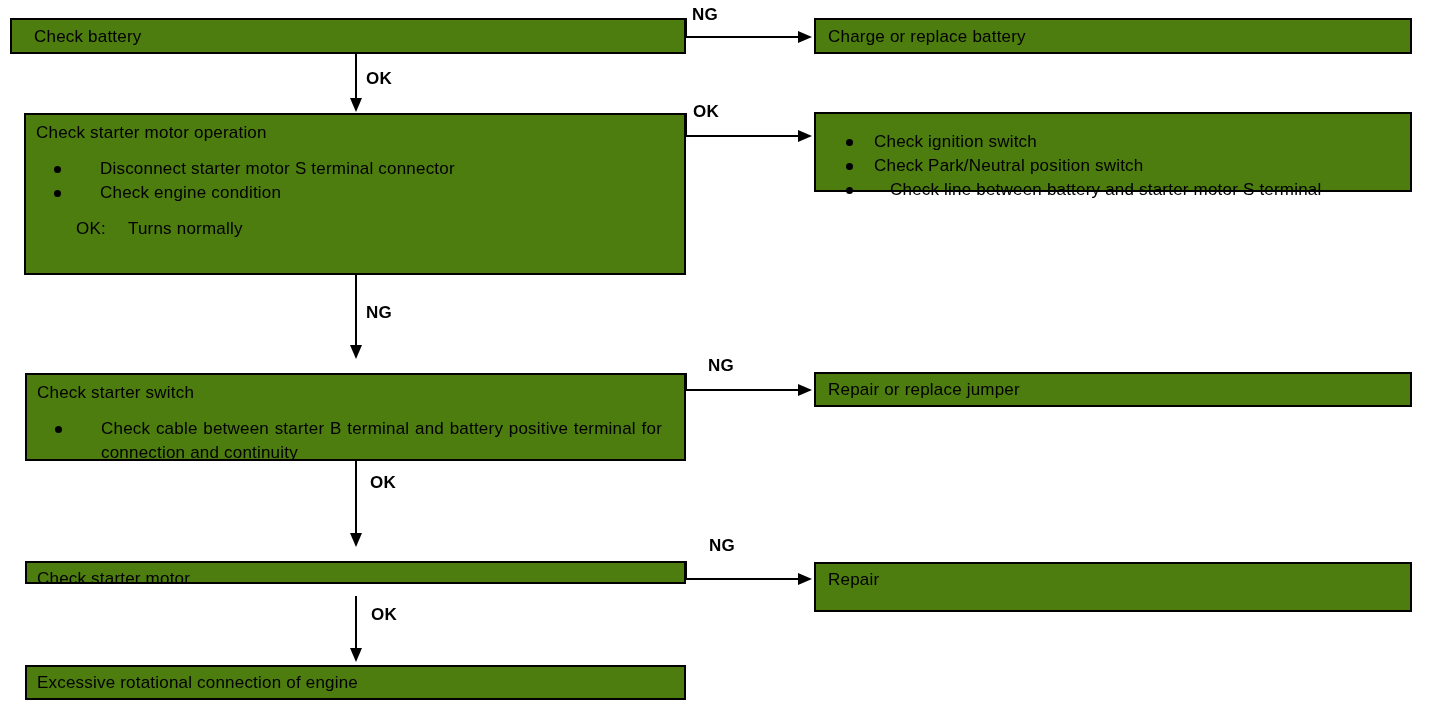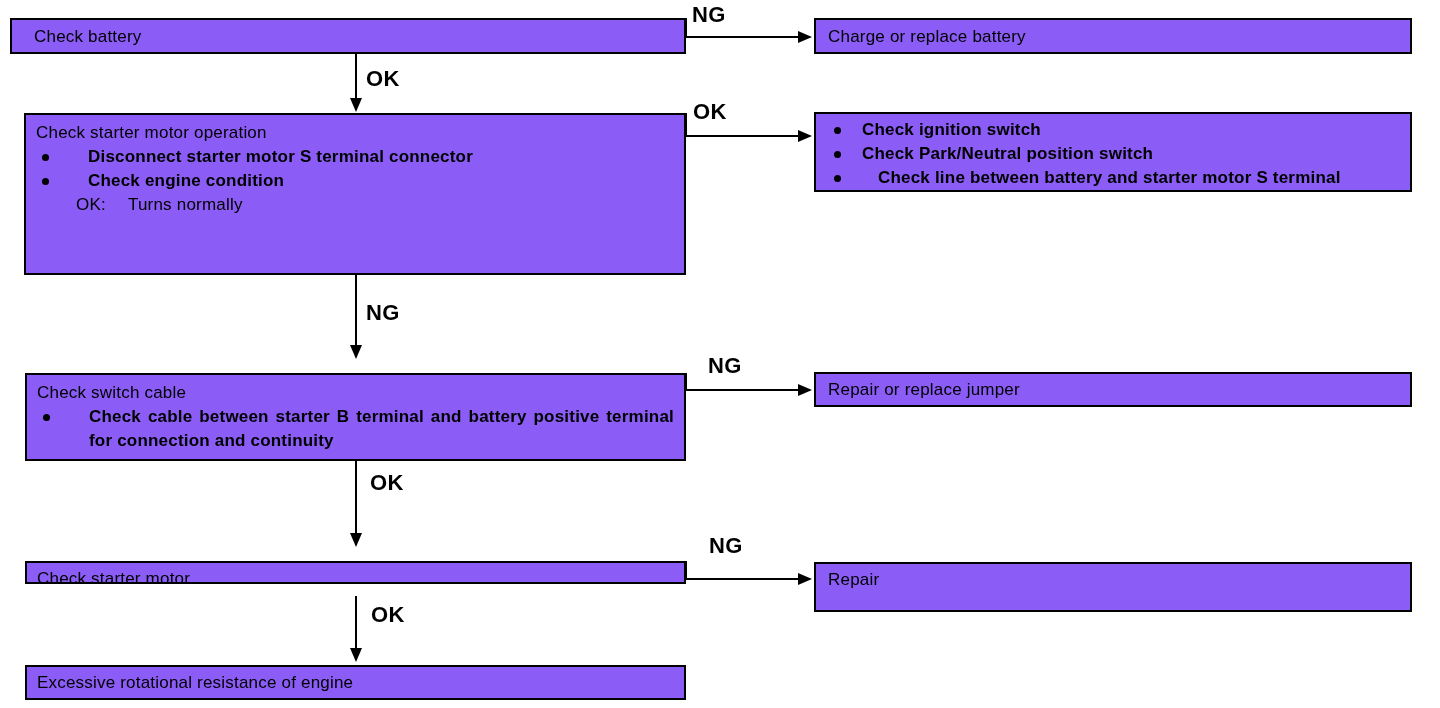--- a/index.html
+++ b/index.html
@@ -101,7 +101,7 @@
   }
   .edge-label {
     position: absolute;
-    font-size: 22px;
+    font-size: 17px;
     font-weight: bold;
     line-height: 18px;
     letter-spacing: 0.3px;

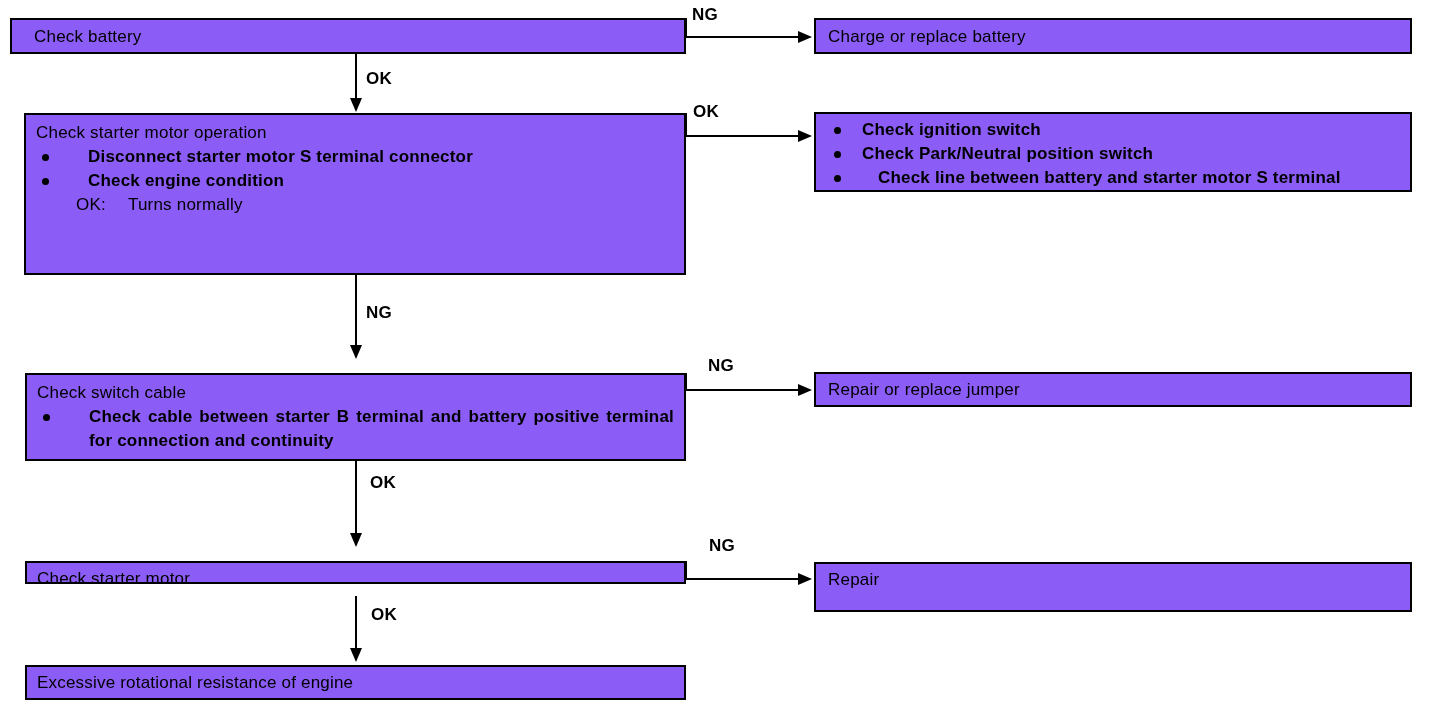--- a/index.html
+++ b/index.html
@@ -25,7 +25,7 @@
     position: absolute;
     box-sizing: border-box;
     border: 2px solid #000000;
-    background: #8b5cf6;
+    background: #4d7c0f;
     padding: 4px 0 4px 0;
   }
   .box-title {

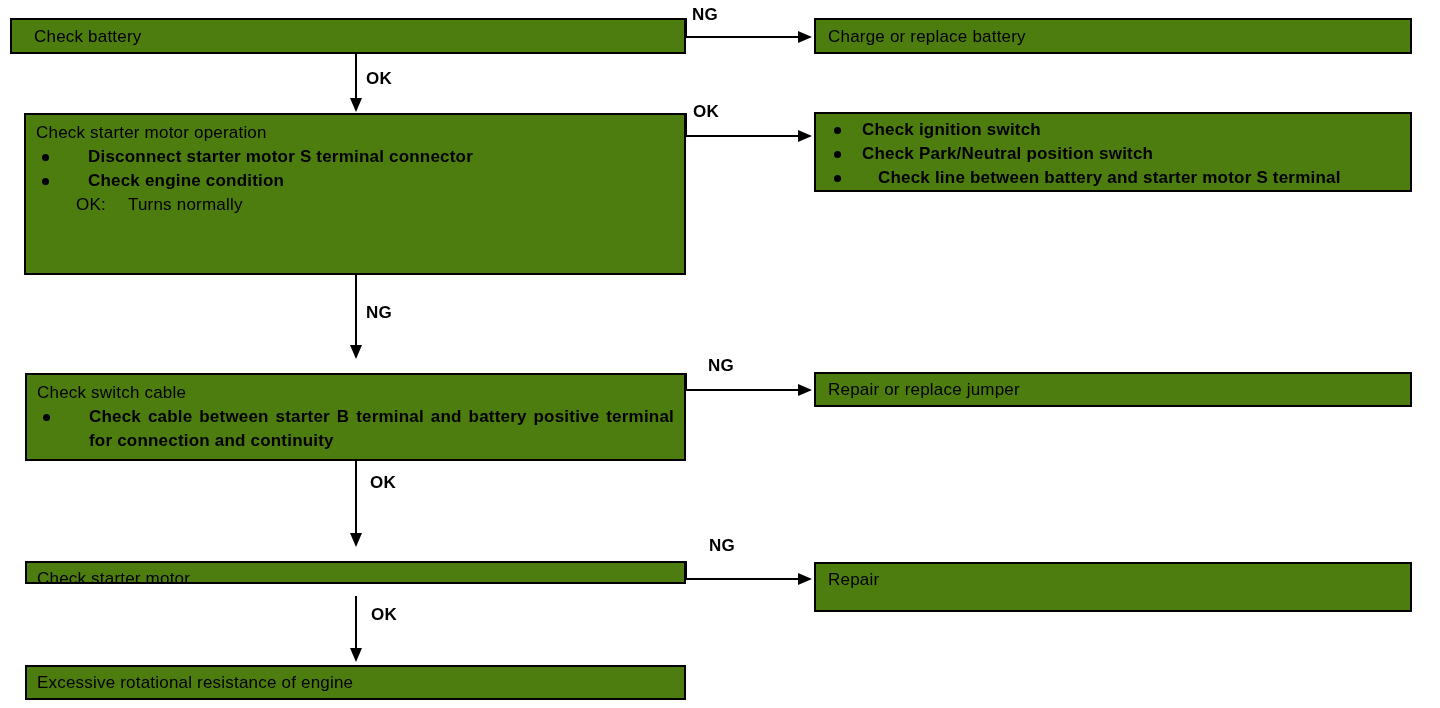--- a/index.html
+++ b/index.html
@@ -37,9 +37,8 @@
   }
   .bullet-list {
     list-style: none;
-    margin: 0;
+    margin: 12px;
     padding: 0;
-    font-weight: bold;
   }
   .bullet-item {
     position: relative;

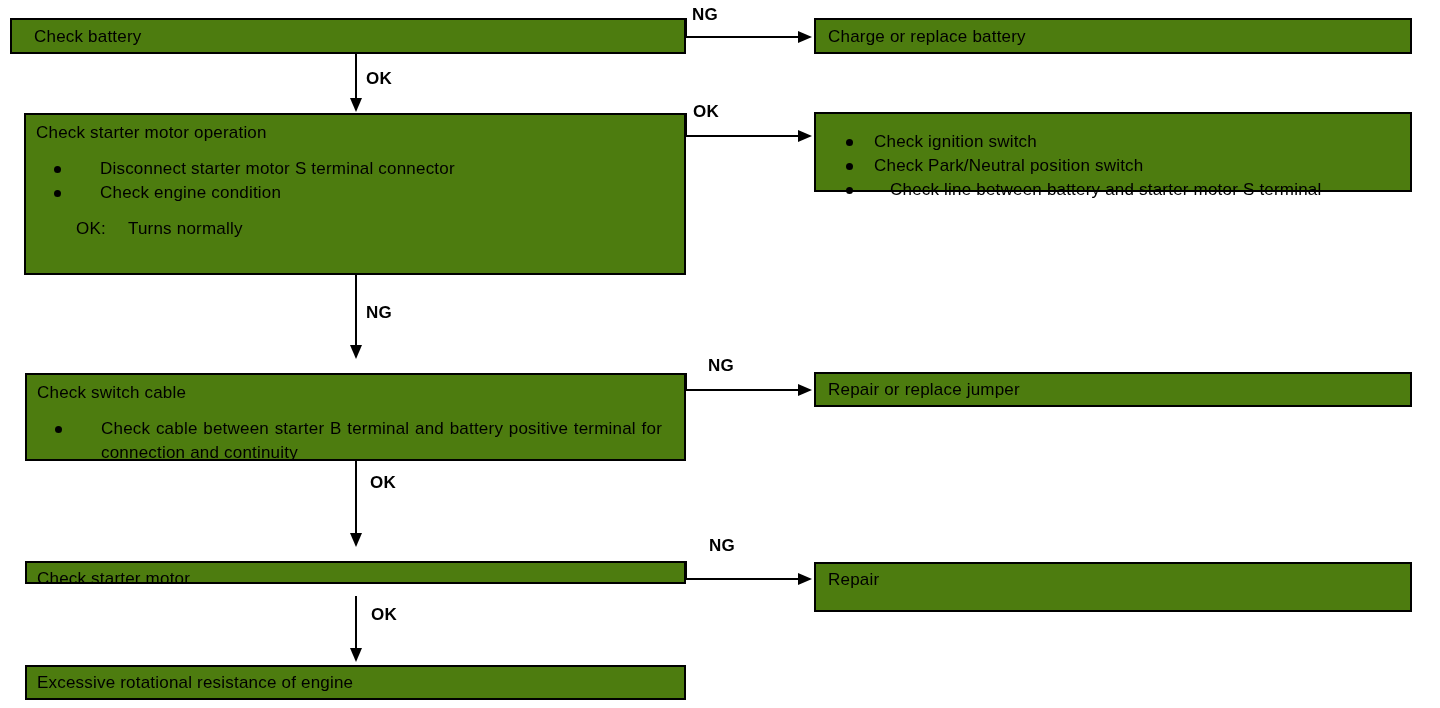--- a/index.html
+++ b/index.html
@@ -173,7 +173,7 @@
   <div class="edge-label" style="left:366px; top:304px;">NG</div>
 
   <div class="box" style="left:25px; top:373px; width:661px; height:88px; padding-top:6px;">
-    <div class="box-title" style="padding-left:10px;">Check switch cable</div>
+    <div class="box-title" style="padding-left:10px;">Check starter switch</div>
     <ul class="bullet-list">
       <li class="bullet-item justify-two" style="padding-right:10px;">
         <span class="dot"></span>

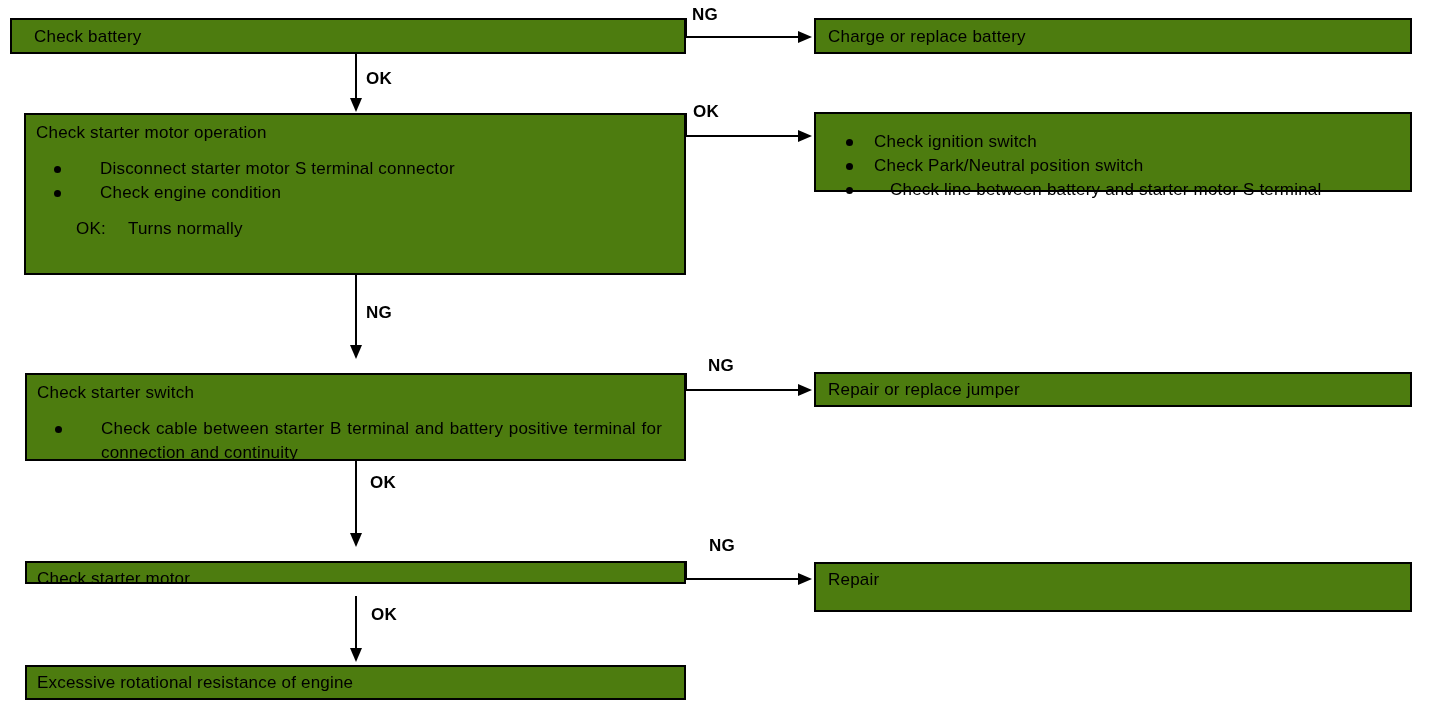--- a/index.html
+++ b/index.html
@@ -213,7 +213,7 @@
   <div class="edge-label" style="left:371px; top:606px;">OK</div>
 
   <div class="box" style="left:25px; top:665px; width:661px; height:35px; padding:0;">
-    <div class="box-title" style="line-height:32px; padding-left:10px;">Excessive rotational resistance of engine</div>
+    <div class="box-title" style="line-height:32px; padding-left:10px;">Excessive rotational connection of engine</div>
   </div>
 
 </div>

